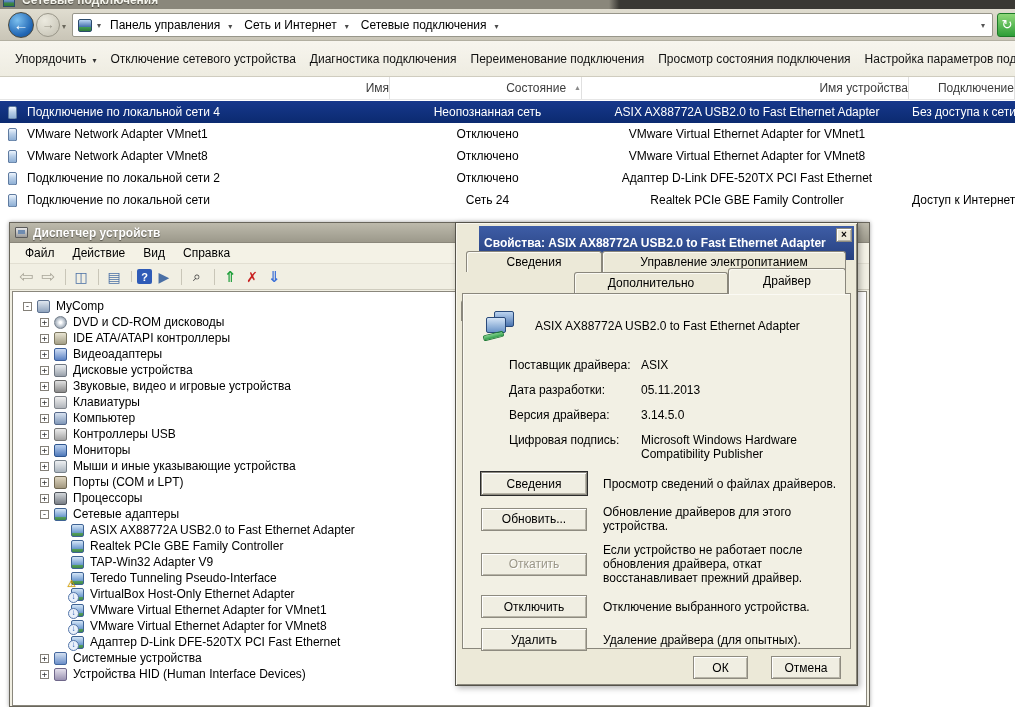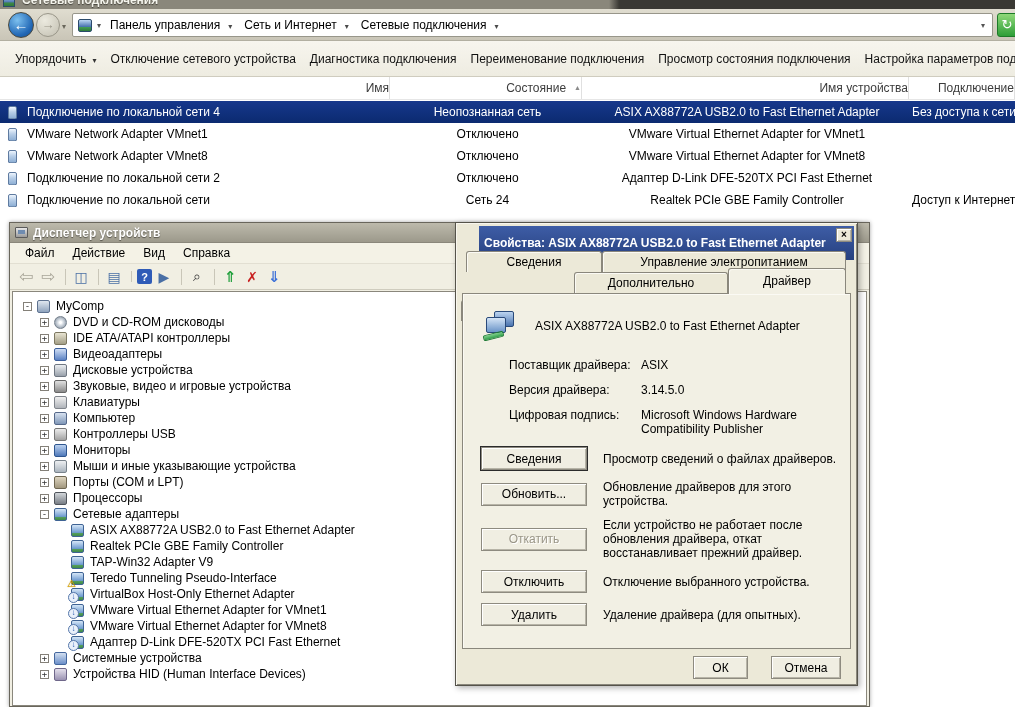--- a/index.html
+++ b/index.html
@@ -448,6 +448,10 @@
             <span class="f-value">ASIX</span>
           </div>
 
+          <div class="f-row">
+            <span class="f-label">Дата разработки:</span>
+            <span class="f-value">05.11.2013</span>
+          </div>
 
           <div class="f-row">
             <span class="f-label">Версия драйвера:</span>

